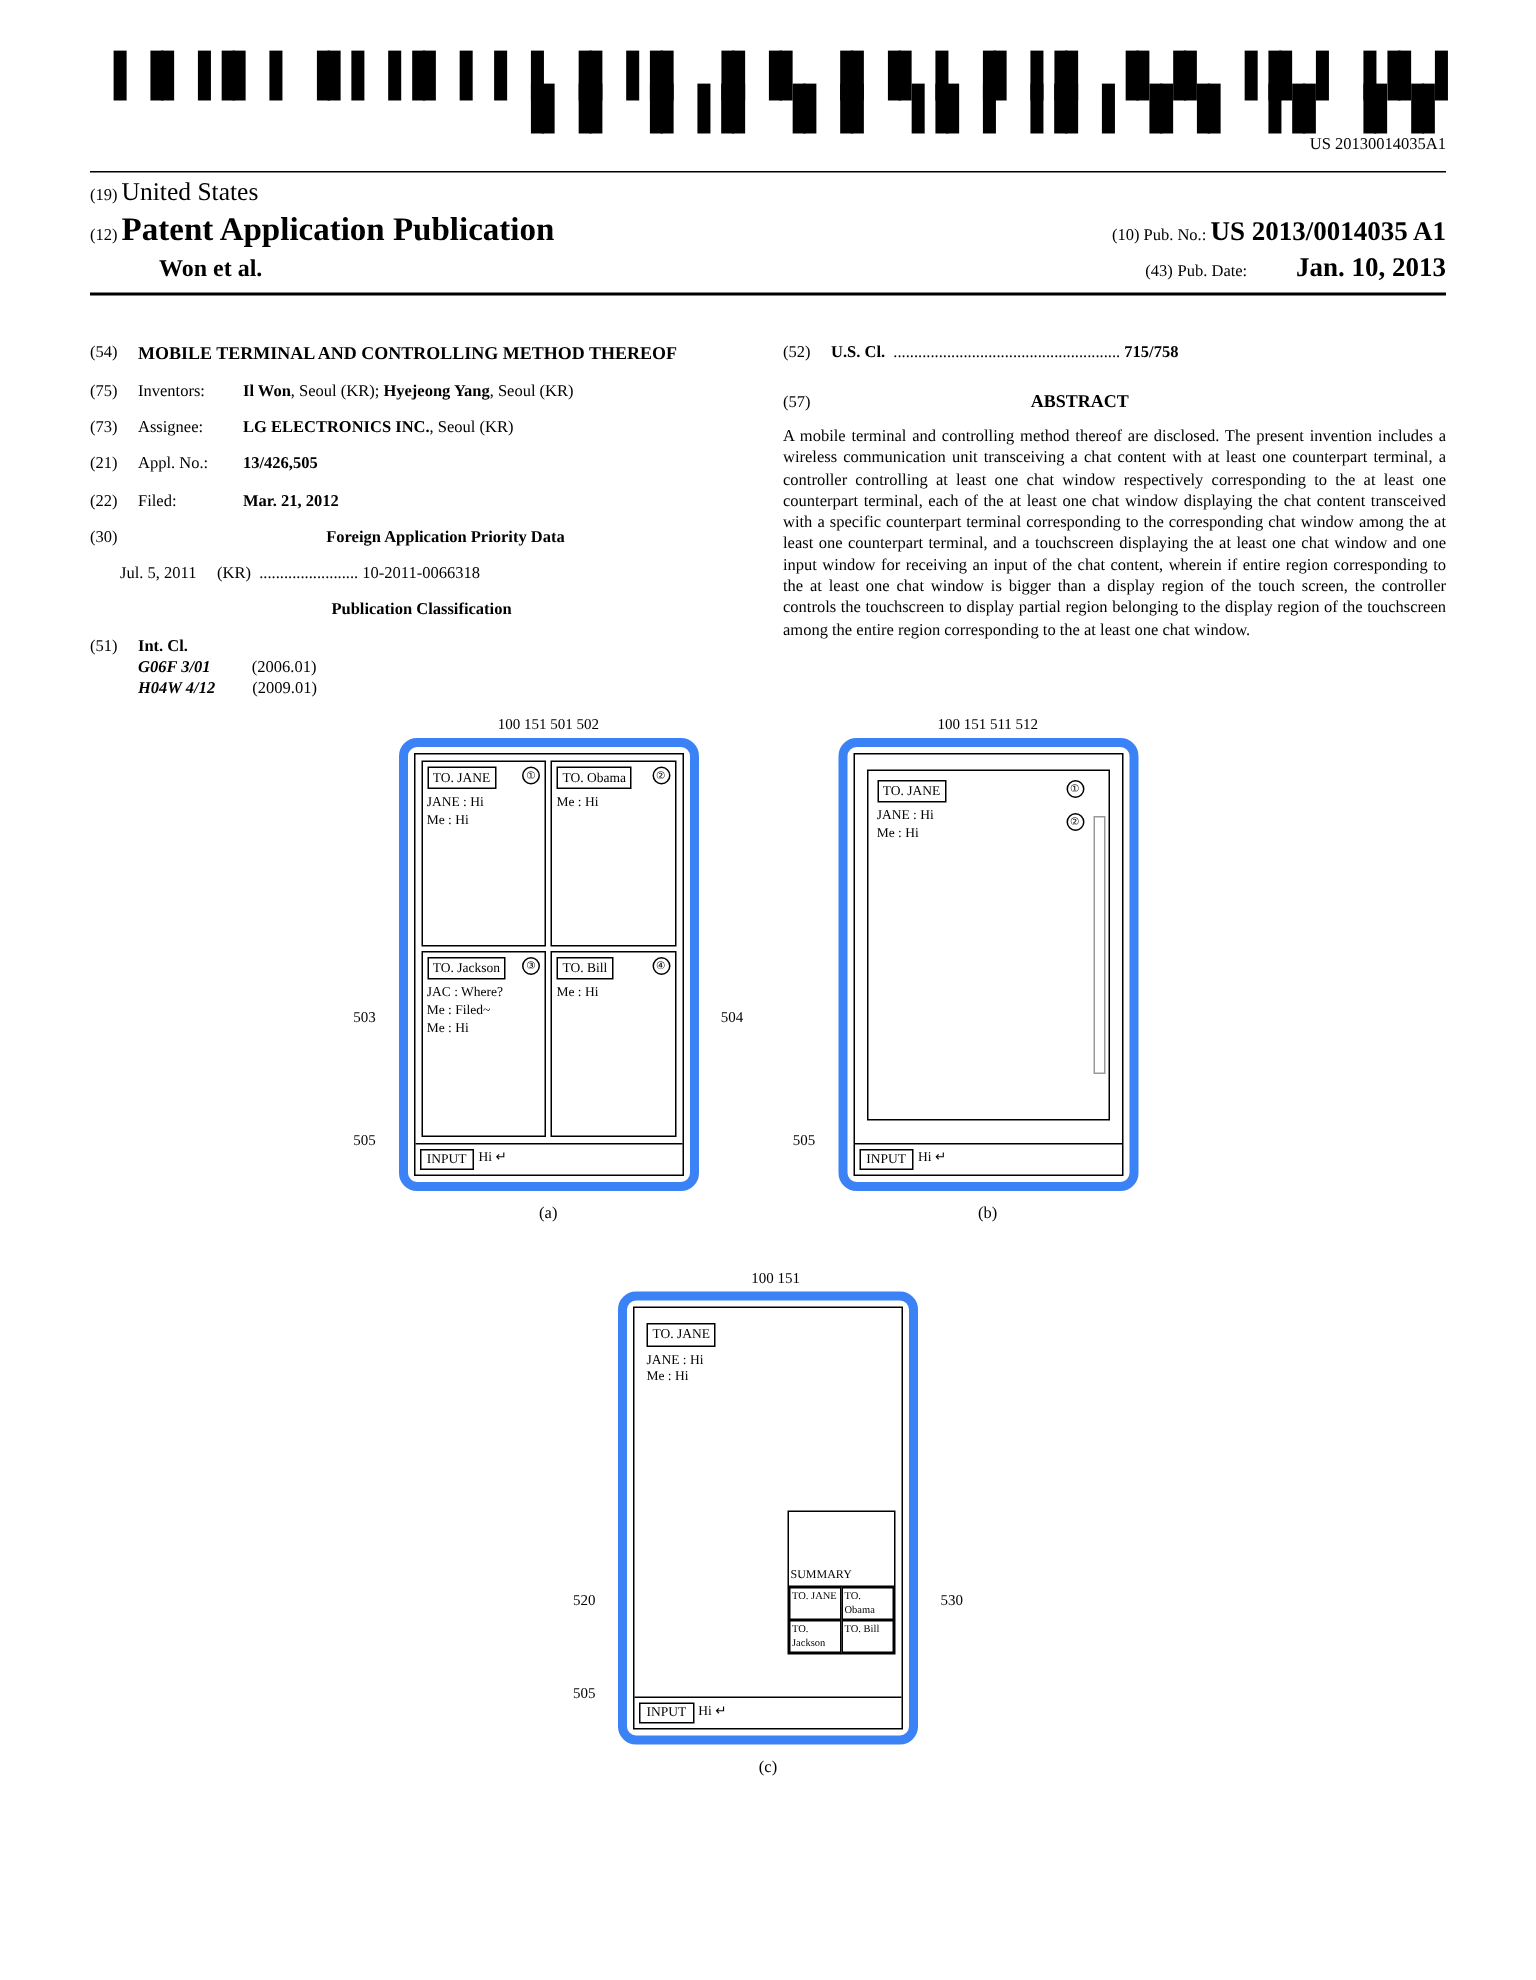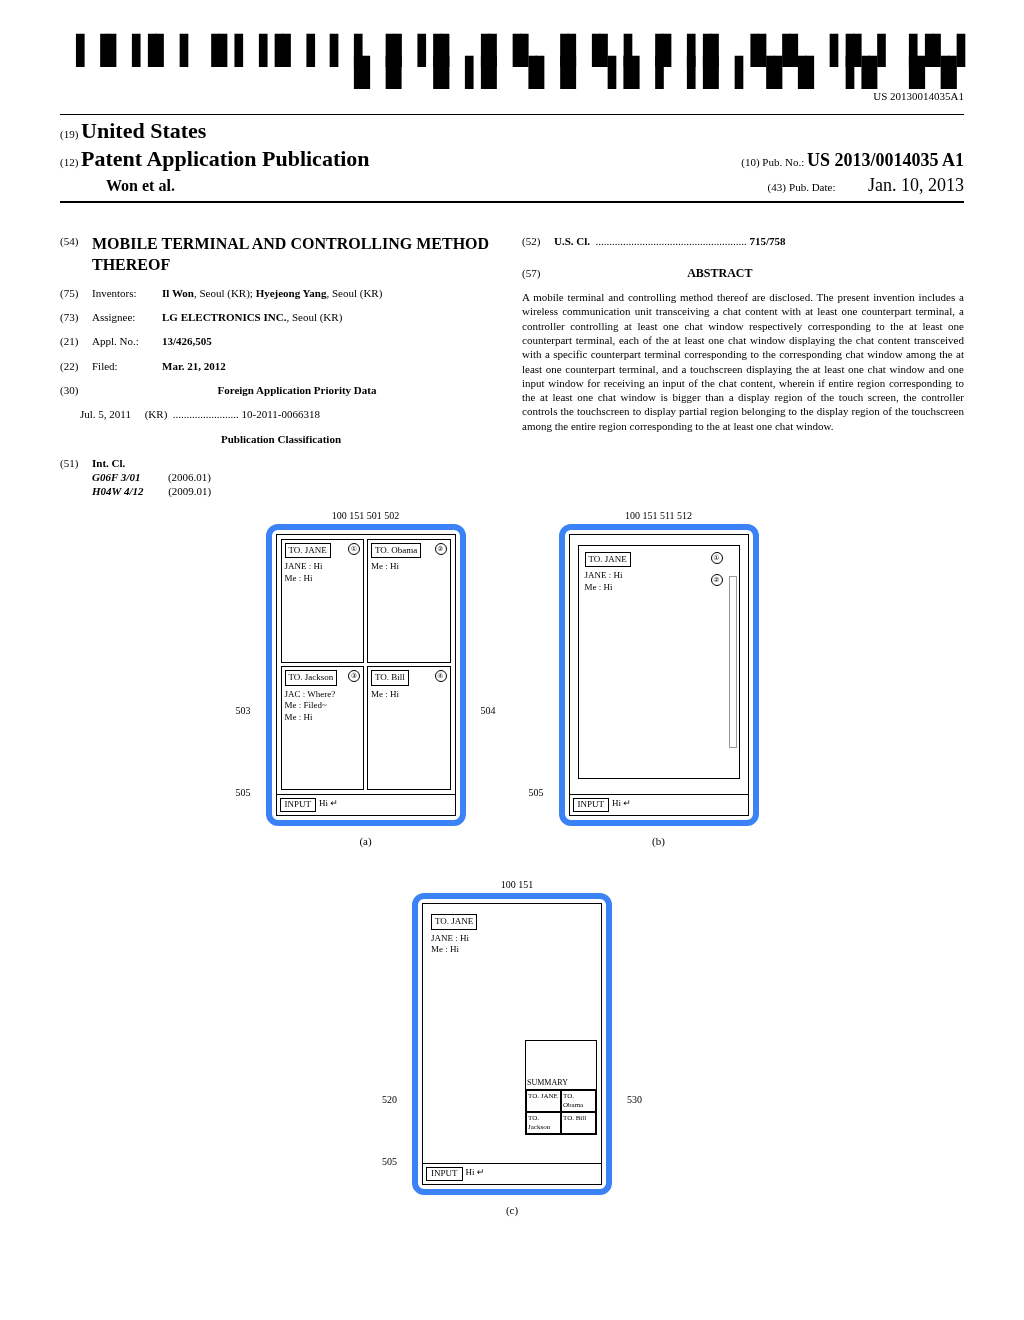--- a/index.html
+++ b/index.html
@@ -34,8 +34,8 @@
       font-size: 11px;
     }
     .country-line b {
-      font-size: 22px;
-      font-weight: bold;
+      font-size: 17px;
+      font-weight: normal;
     }
     .pub-line {
       display: flex;

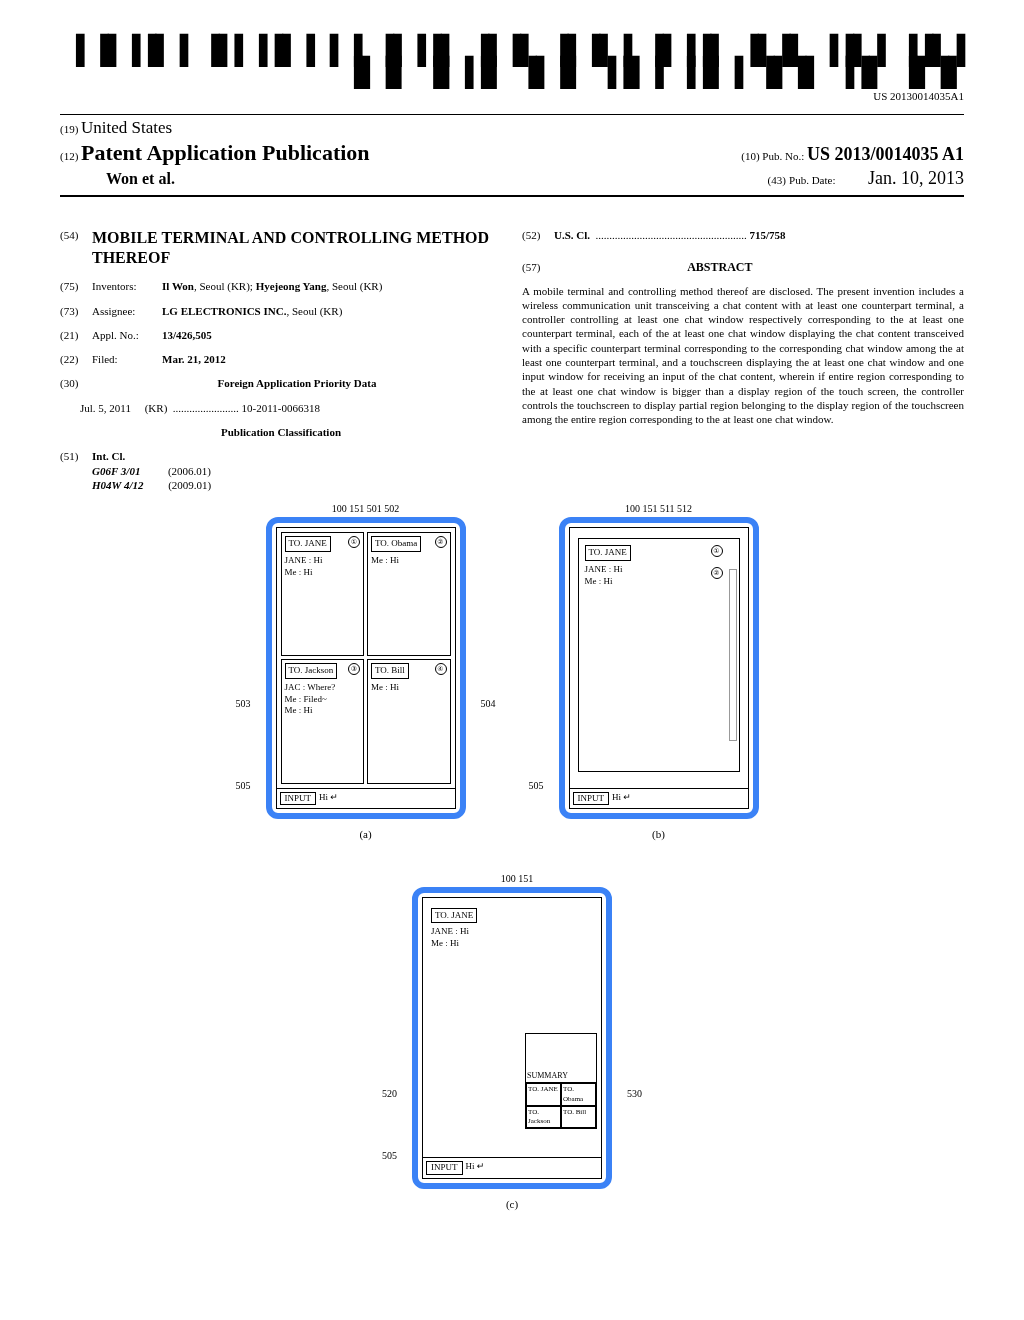--- a/index.html
+++ b/index.html
@@ -74,7 +74,7 @@
     }
     .pubdate {
       font-size: 18px;
-      font-weight: normal;
+      font-weight: bold;
     }
     hr.topline {
       border: none;

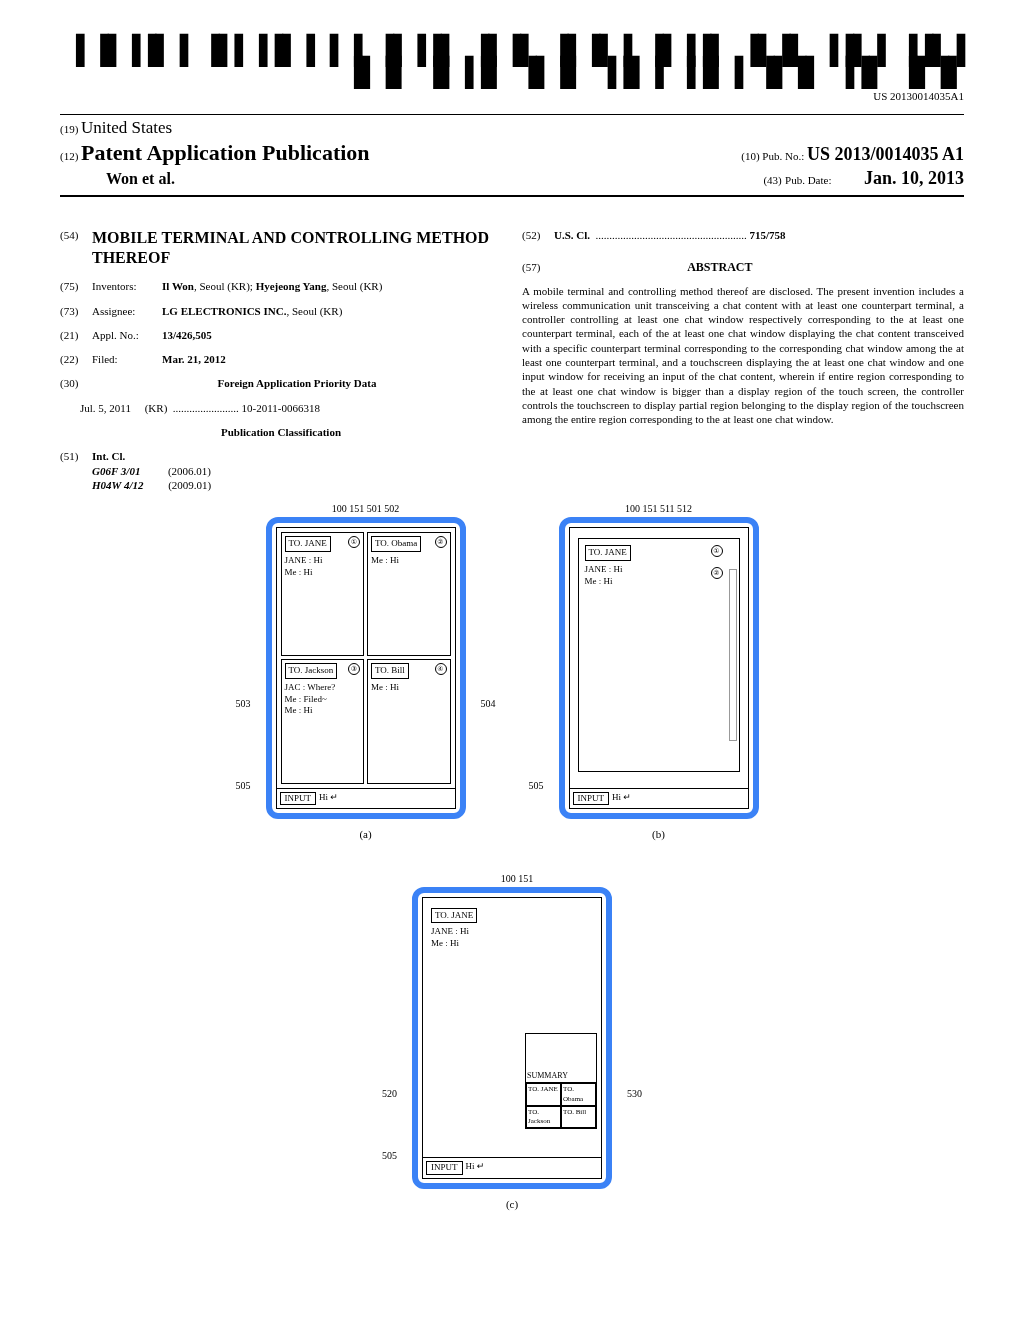--- a/index.html
+++ b/index.html
@@ -107,7 +107,7 @@
     }
     .title-field {
       font-weight: bold;
-      font-size: 16px;
+      font-size: 12px;
     }
     .section-header {
       text-align: center;

